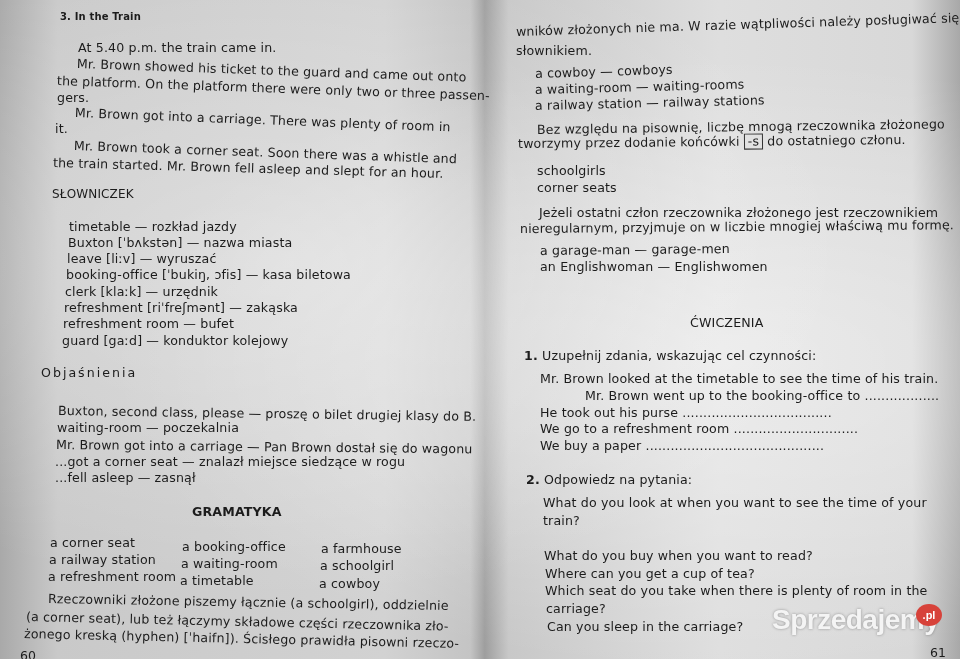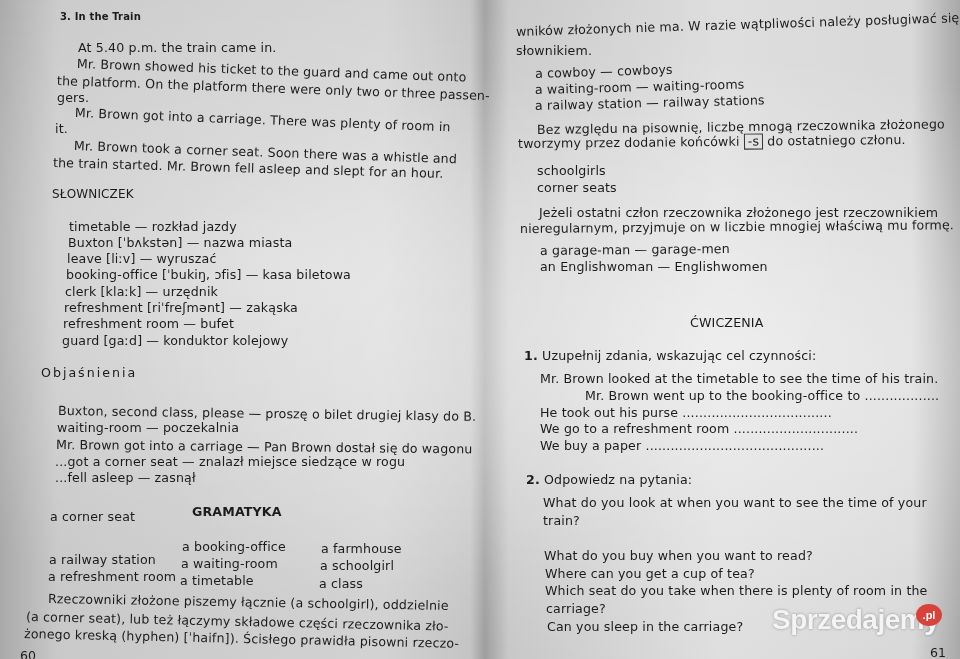--- a/index.html
+++ b/index.html
@@ -63,7 +63,7 @@
 
     <div class="t bold it" style="left:192px;top:504px;">GRAMATYKA</div>
 
-    <div class="t" style="left:50px;top:509px;">a corner seat</div>
+    <div class="t" style="left:50px;top:535px;">a corner seat</div>
     <div class="t" style="left:49px;top:552px;">a railway station</div>
     <div class="t" style="left:48px;top:569px;">a refreshment room</div>
     <div class="t" style="left:182px;top:539px;">a booking-office</div>

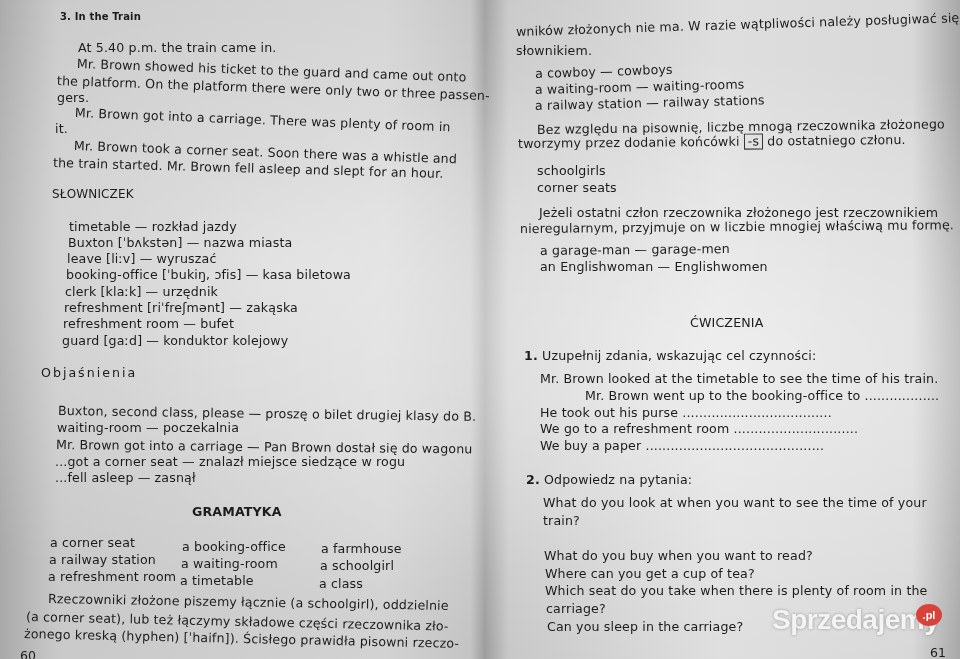--- a/index.html
+++ b/index.html
@@ -71,7 +71,7 @@
     <div class="t" style="left:180px;top:573px;">a timetable</div>
     <div class="t" style="left:321px;top:541px;">a farmhouse</div>
     <div class="t" style="left:320px;top:558px;">a schoolgirl</div>
-    <div class="t" style="left:319px;top:576px;">a class</div>
+    <div class="t" style="left:319px;top:576px;">a cowboy</div>
 
     <div class="t" style="left:48px;top:591px;transform:rotate(1deg);transform-origin:left;">Rzeczowniki złożone piszemy łącznie (a schoolgirl), oddzielnie</div>
     <div class="t" style="left:26px;top:609px;transform:rotate(1.3deg);transform-origin:left;">(a corner seat), lub też łączymy składowe części rzeczownika zło-</div>

